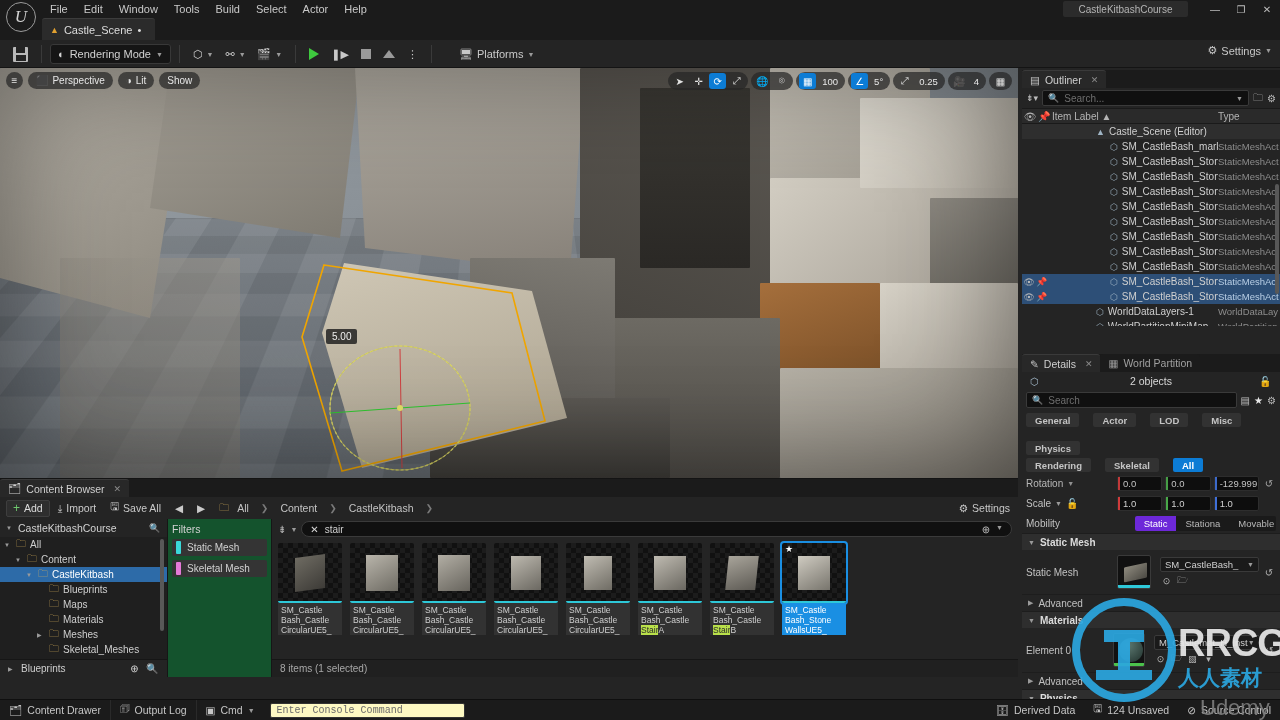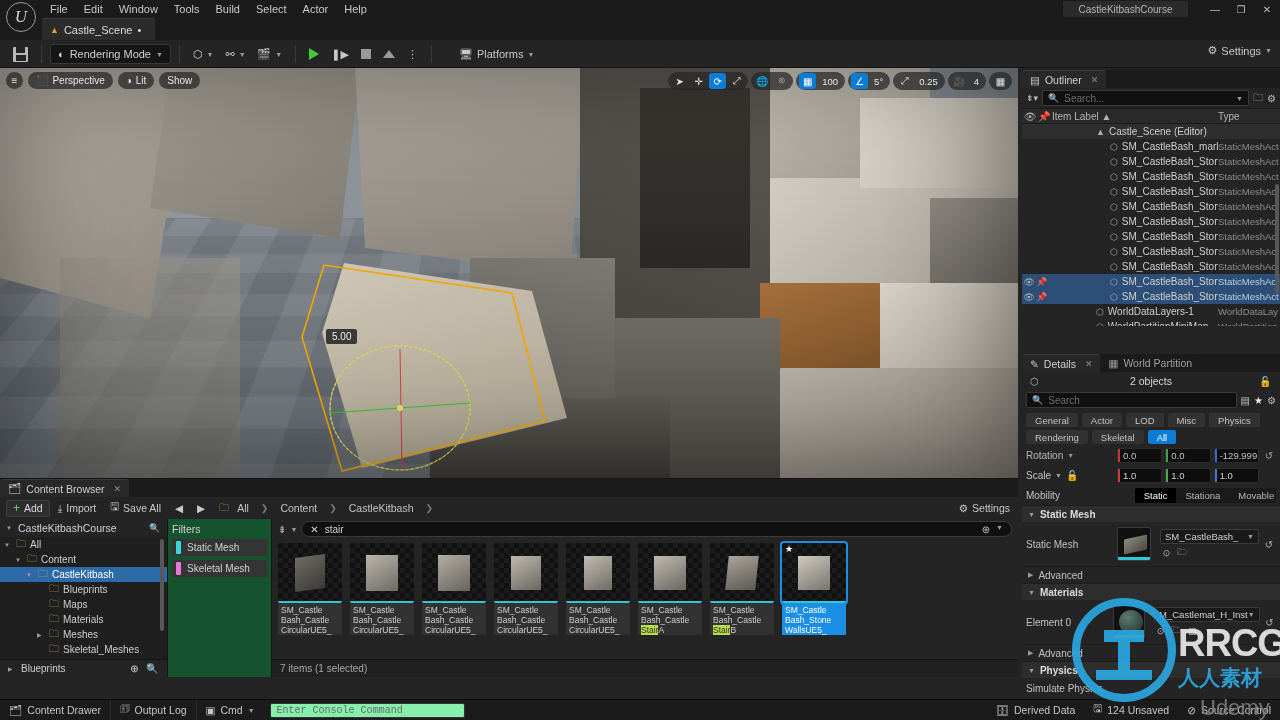--- a/index.html
+++ b/index.html
@@ -107,7 +107,7 @@
   
   .details { position:absolute; left:1022px; top:354px; width:258px; height:345px; background:#242424; overflow:hidden;}
   .dobj-row { height:18px; display:flex; align-items:center; justify-content:center; position:relative; font-size:10.5px; color:#d8d8d8;}
-  .dtabs { display:flex; flex-wrap:wrap; gap:4px; padding:3px 4px; }
+  .dtabs { display:flex; flex-wrap:wrap; gap:14px; padding:3px 4px;font-weight:bold; }
   .dtab { height:14px; padding:0 9px; background:#323232; border-radius:2px; font-size:9.5px; color:#c4c4c4;
           display:flex; align-items:center;}
   .dtab.on { background:#0c7cd5; color:#fff; }

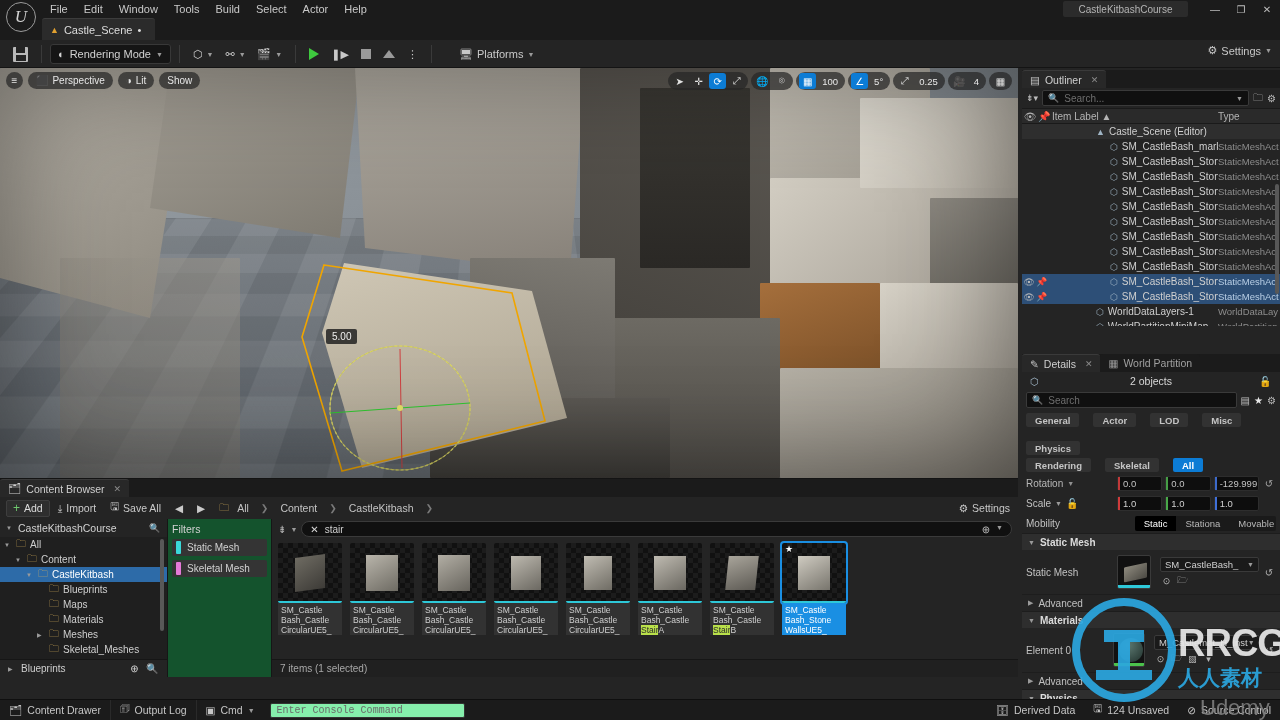--- a/index.html
+++ b/index.html
@@ -119,7 +119,7 @@
   .num.x:before { background:#cf3b3b; } .num.y:before { background:#49a849; } .num.z:before { background:#3f6fd8; }
   .seg { display:flex; background:#1a1a1a; border-radius:2px; overflow:hidden;}
   .seg div { padding:0 9px; height:15px; line-height:15px; font-size:9.5px; color:#b8b8b8;}
-  .seg div.on { background:#000000; color:#fff; }
+  .seg div.on { background:#6d28d9; color:#fff; }
   .sect { height:17px; background:#2e2e2e; display:flex; align-items:center; gap:5px; padding-left:6px;
           font-size:10px; color:#dcdcdc; font-weight:bold; border-top:1px solid #1d1d1d;}
   .sect.sub { background:#242424; font-weight:normal; color:#c0c0c0;}

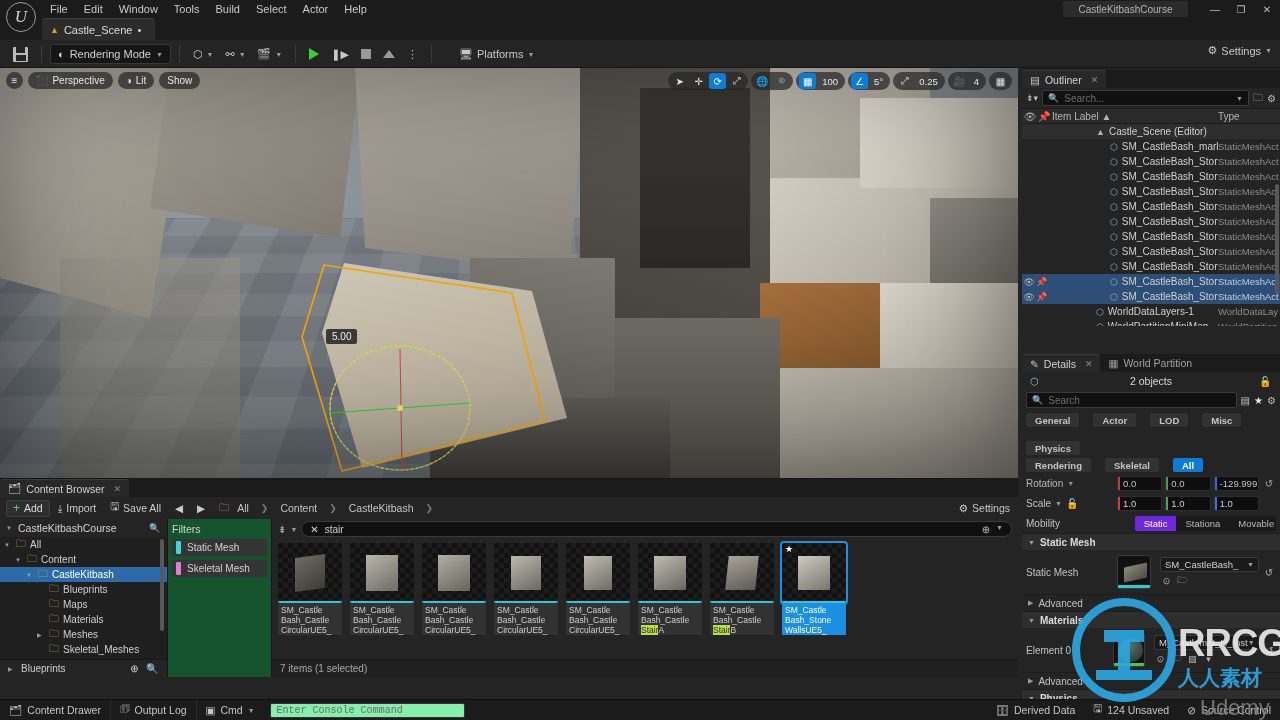--- a/index.html
+++ b/index.html
@@ -861,7 +861,7 @@
               <div class="cap">SM_Castle<br>Bash_Stone<br>WallsUE5_</div>
             </div>
           </div>
-        <div class="cb-status">7 items (1 selected)</div>
+        <div class="cb-status">8 items (1 selected)</div>
       </div>
     </div>
   </div>

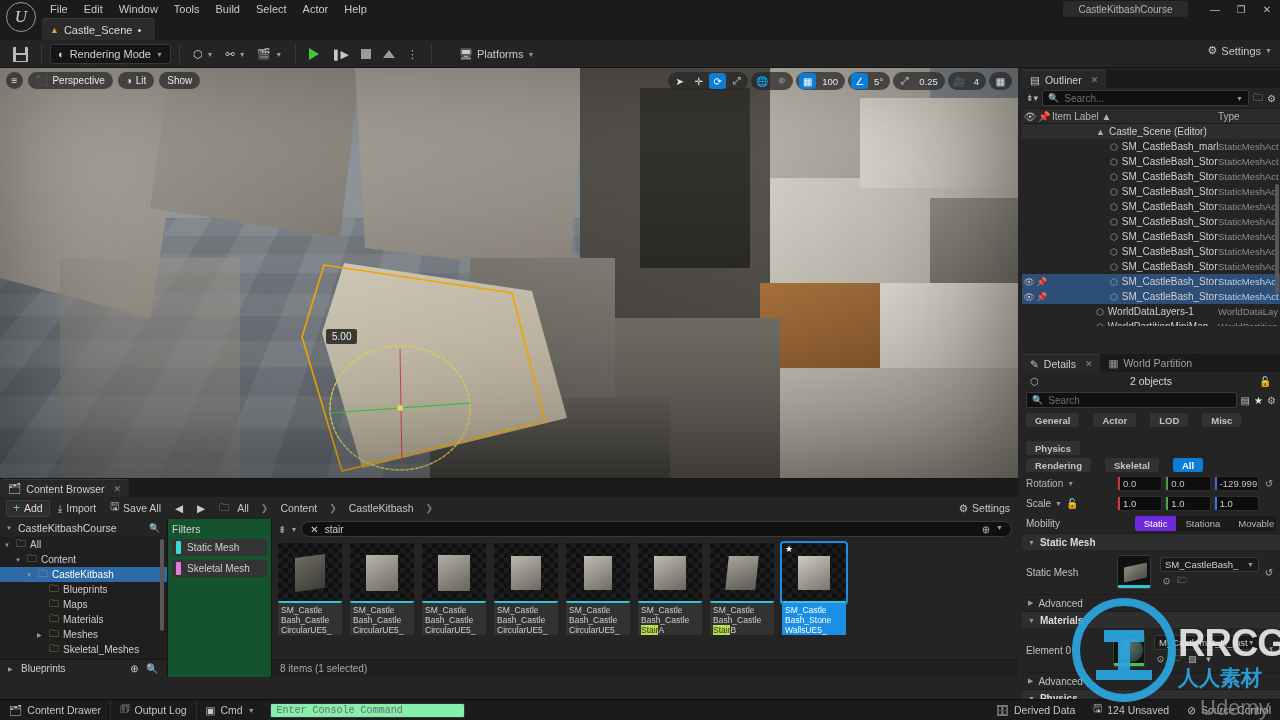--- a/index.html
+++ b/index.html
@@ -173,7 +173,7 @@
                border-top:1px solid #0f0f0f; display:flex; align-items:center; }
   .sbtn { height:21px; display:flex; align-items:center; gap:5px; padding:0 9px; font-size:10.5px; color:#c6c6c6;
           border-right:1px solid #2a2a2a;}
-  .console { margin-left:6px; width:195px; height:15px; background:#86efac; border:1px solid #333;
+  .console { margin-left:6px; width:195px; height:15px; background:#fef9c3; border:1px solid #333;
              border-radius:2px; font-size:10px; color:#6a6a6a; display:flex; align-items:center; padding-left:6px;
              font-family:"Liberation Mono", monospace;}
   .sright { margin-left:auto; display:flex; align-items:center; }

